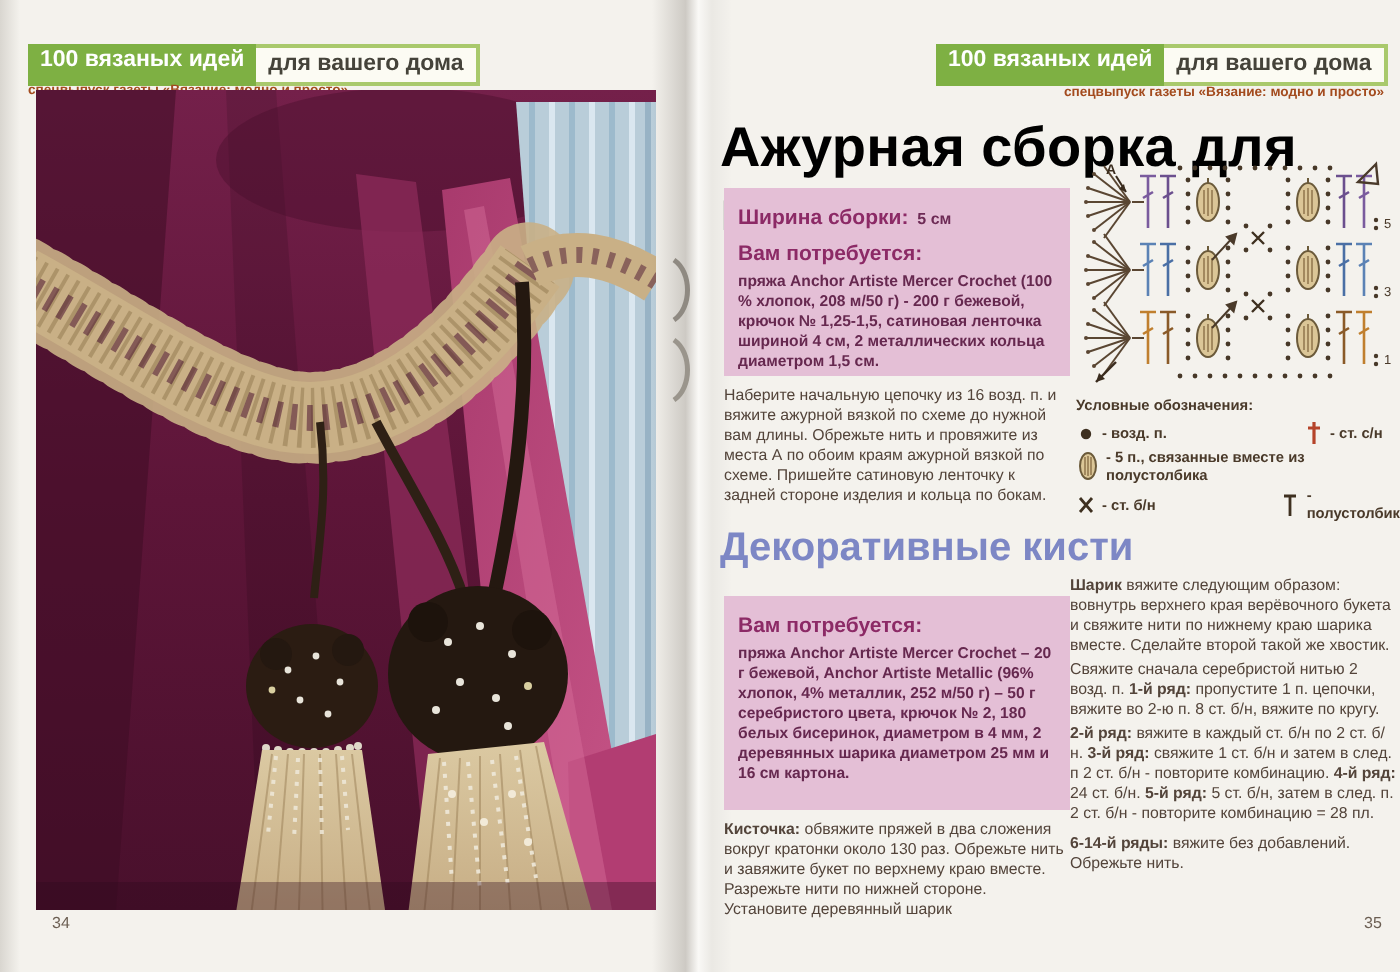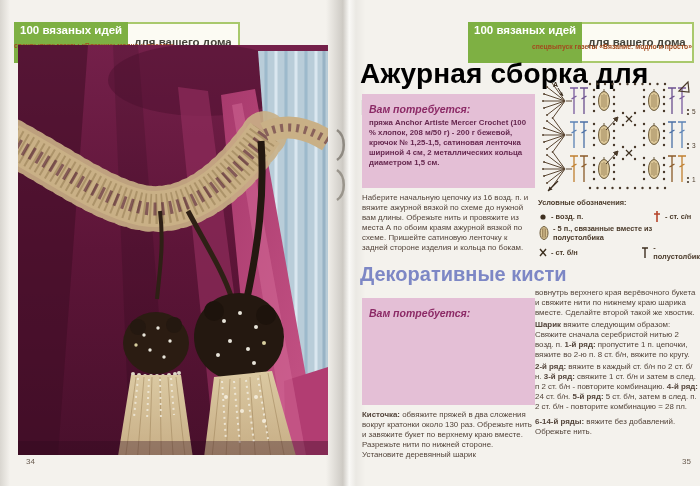--- a/index.html
+++ b/index.html
@@ -12,7 +12,7 @@
   
   .badge{position:absolute;display:flex;align-items:stretch;font-weight:bold;font-size:11.5px;line-height:15px;}
   .badge-green{background:#7eb043;color:#fff;padding:1px 6px;}
-  .badge-white{background:#fcfbf3;color:#45433a;padding:11px 6px;border:2px solid #a9c96c;border-left:none;}
+  .badge-white{background:#fcfbf3;color:#45433a;padding:1px 6px;border:2px solid #a9c96c;border-left:none;}
   .hdr-sub{position:absolute;font-size:6.8px;font-weight:bold;color:#a34b1e;}
   
   .title-magenta{position:absolute;left:360px;top:58px;width:320px;font-size:28px;font-weight:bold;color:#000000;letter-spacing:0.2px;}

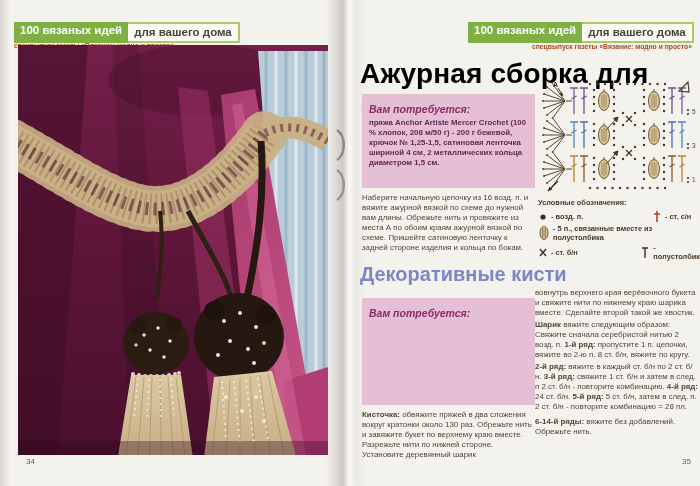--- a/index.html
+++ b/index.html
@@ -186,6 +186,8 @@
   <div class="title-magenta">Ажурная сборка для шторы</div>
 
   <div class="infobox" style="top:94px;height:94px;">
+    <div><span class="ib-param">Ширина сборки:</span>
+      <span class="ib-val">5 см</span></div>
     <div class="ib-need">Вам потребуется:</div>
     <div class="ib-mat">пряжа Anchor Artiste Mercer Crochet (100 % хлопок, 208 м/50 г) - 200 г бежевой, крючок № 1,25-1,5, сатиновая ленточка шириной 4 см, 2 металлических кольца диаметром 1,5 см.</div>
   </div>

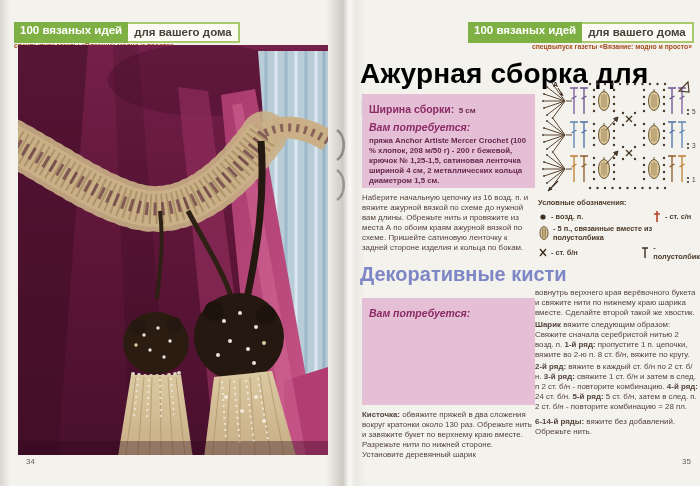--- a/index.html
+++ b/index.html
@@ -21,7 +21,7 @@
   .infobox{position:absolute;left:362px;width:173px;background:#e4bfd6;padding:5px 7px 4px 7px;box-sizing:border-box;}
   .ib-param{font-size:10.5px;font-weight:bold;color:#8c2a66;}
   .ib-val{font-size:8px;font-weight:bold;color:#6d2a55;}
-  .ib-need{font-size:10.5px;font-weight:bold;color:#8c2a66;margin-top:4px;font-style:italic;}
+  .ib-need{font-size:10.5px;font-weight:bold;color:#8c2a66;margin-top:4px;}
   .ib-mat{font-size:7.8px;font-weight:bold;color:#66284f;line-height:1.28;margin-top:3px;}
   
   .body-txt{position:absolute;font-size:7.9px;line-height:1.27;color:#53443a;}

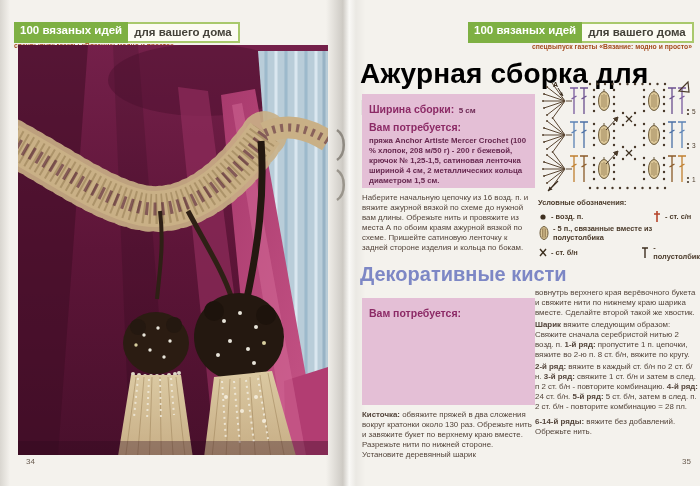--- a/index.html
+++ b/index.html
@@ -412,8 +412,8 @@
   <div class="body-txt" style="left:362px;top:410px;width:172px;"><span style="font-weight: bold;">Кисточка:</span><span> обвяжите пряжей в два сложения вокруг кратонки около 130 раз. Обрежьте нить и завяжите букет по верхнему краю вместе. Разрежьте нити по нижней стороне. Установите деревянный шарик</span></div>
 
   <div class="body-txt" style="left:535px;top:288px;width:164px;">
+    <p style="margin-bottom:0;"><span style="font-weight: bold;">Шарик</span><span> вяжите следующим образом:</span></p>
     <p style="margin-bottom:2px;"><span>вовнутрь верхнего края верёвочного букета и свяжите нити по нижнему краю шарика вместе. Сделайте второй такой же хвостик.</span></p>
-    <p style="margin-bottom:0;"><span style="font-weight: bold;">Шарик</span><span> вяжите следующим образом:</span></p>
     <p style="margin-bottom:2px;"><span>Свяжите сначала серебристой нитью 2 возд. п. </span><span style="font-weight: bold;">1-й ряд:</span><span> пропустите 1 п. цепочки, вяжите во 2-ю п. 8 ст. б/н, вяжите по кругу.</span></p>
     <p style="margin-bottom:5px;"><span style="font-weight: bold;">2-й ряд:</span><span> вяжите в каждый ст. б/н по 2 ст. б/н. </span><span style="font-weight: bold;">3-й ряд:</span><span> свяжите 1 ст. б/н и затем в след. п 2 ст. б/н - повторите комбинацию. </span><span style="font-weight: bold;">4-й ряд:</span><span> 24 ст. б/н. </span><span style="font-weight: bold;">5-й ряд:</span><span> 5 ст. б/н, затем в след. п. 2 ст. б/н - повторите комбинацию = 28 пл.</span></p>
     <p style="margin-bottom:5px;"><span style="font-weight: bold;">6-14-й ряды:</span><span> вяжите без добавлений. Обрежьте нить.</span></p>

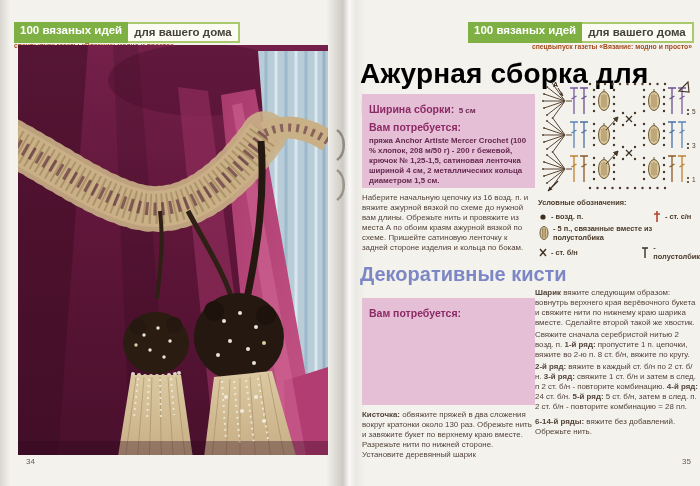--- a/index.html
+++ b/index.html
@@ -407,6 +407,7 @@
 
   <div class="infobox" style="top:298px;height:107px;">
     <div class="ib-need">Вам потребуется:</div>
+    <div class="ib-mat">пряжа Anchor Artiste Mercer Crochet – 20 г бежевой, Anchor Artiste Metallic (96% хлопок, 4% металлик, 252 м/50 г) – 50 г серебристого цвета, крючок № 2, 180 белых бисеринок, диаметром в 4 мм, 2 деревянных шарика диаметром 25 мм и 16 см картона.</div>
   </div>
 
   <div class="body-txt" style="left:362px;top:410px;width:172px;"><span style="font-weight: bold;">Кисточка:</span><span> обвяжите пряжей в два сложения вокруг кратонки около 130 раз. Обрежьте нить и завяжите букет по верхнему краю вместе. Разрежьте нити по нижней стороне. Установите деревянный шарик</span></div>

